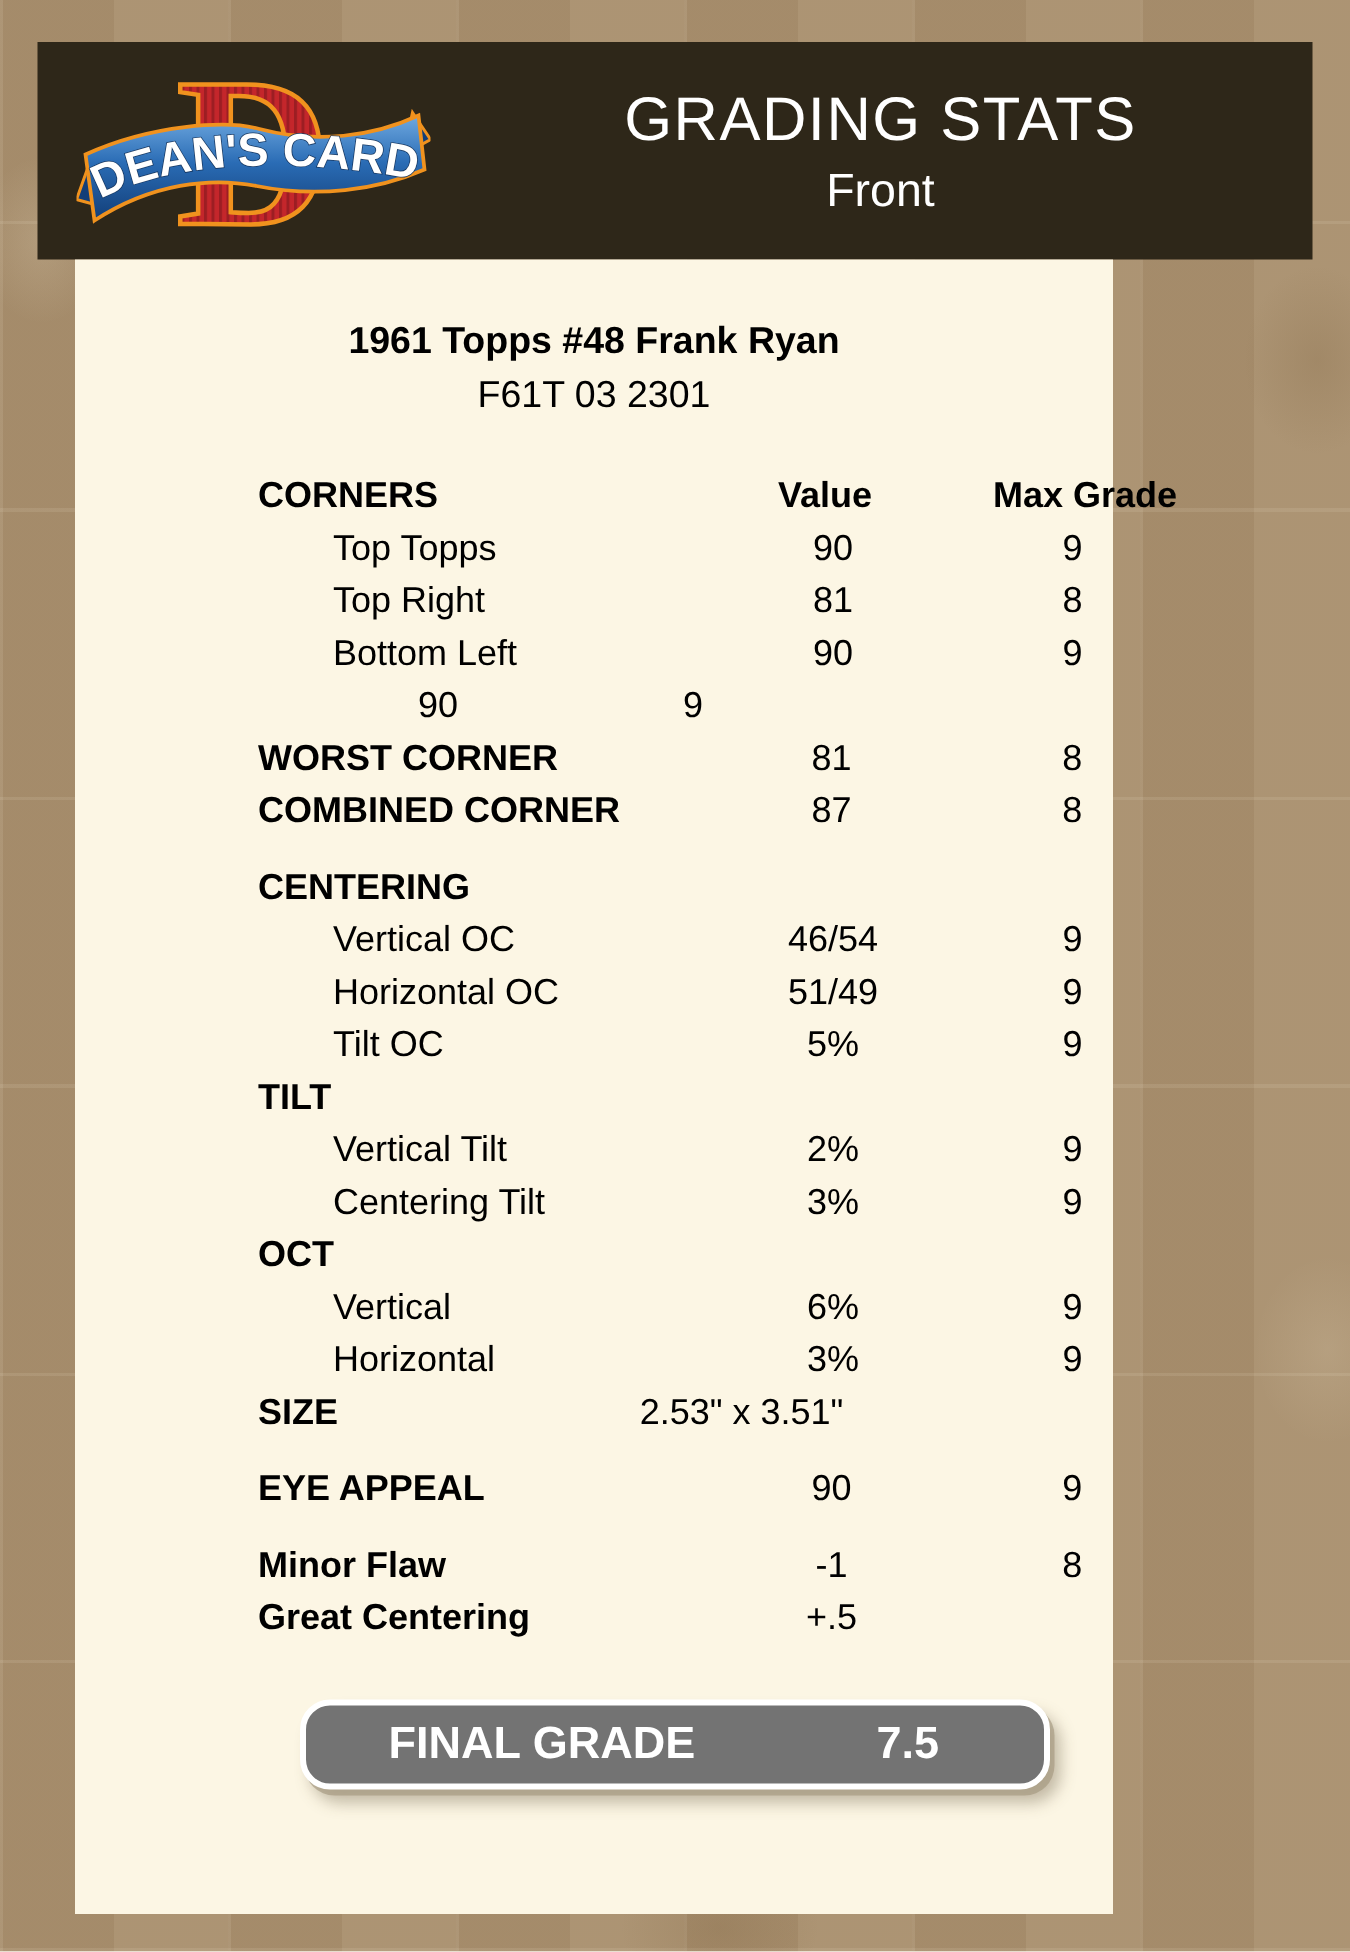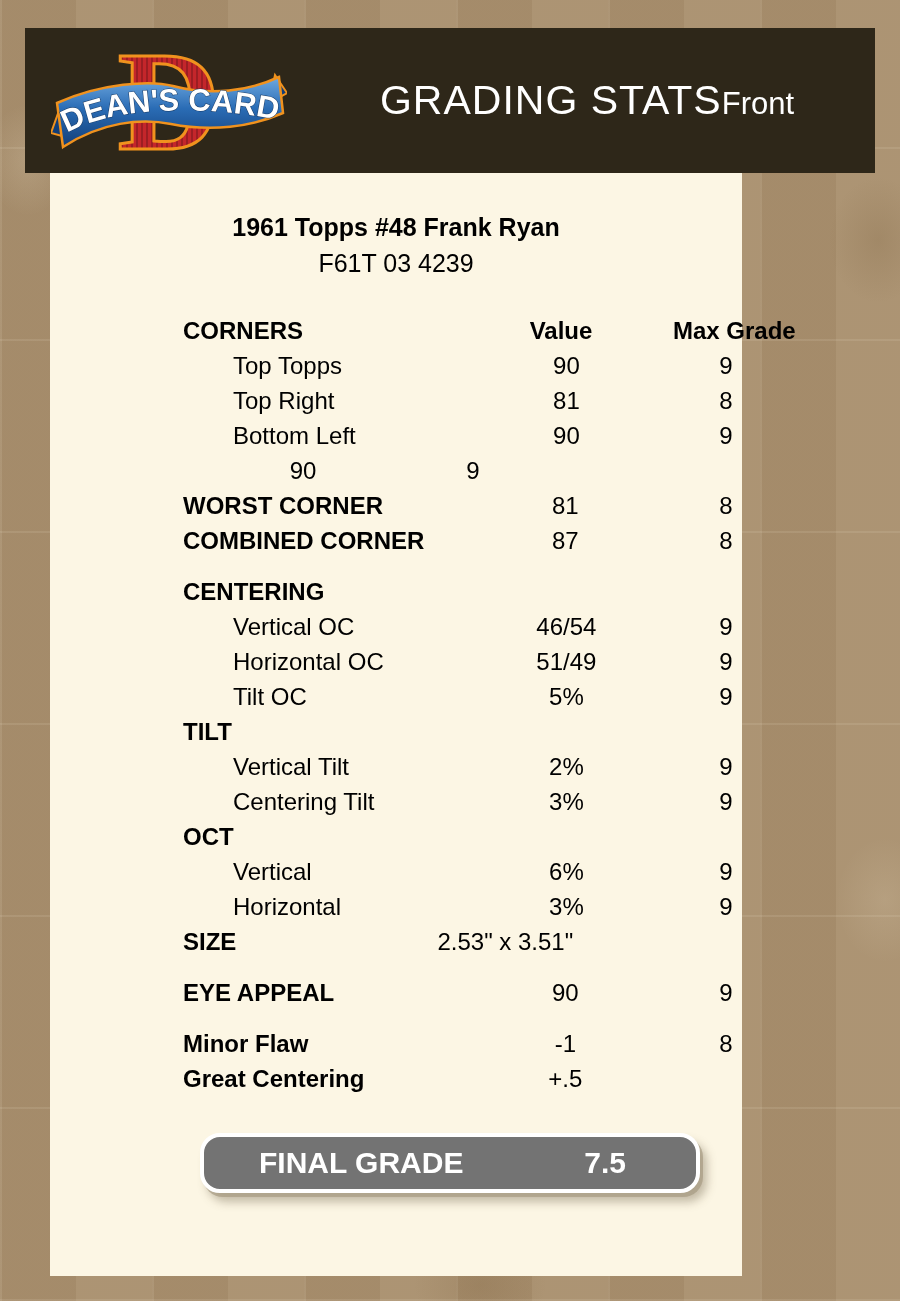--- a/index.html
+++ b/index.html
@@ -26,7 +26,7 @@
   .logo{position:absolute;left:26px;top:5px;width:236px;height:135px;}
   .header-titles{
     position:absolute;left:290px;right:16px;top:0;height:100%;
-    display:flex;justify-content:center;align-items:center;
+    display:flex;flex-direction:column;justify-content:center;align-items:center;
     color:#ffffff;text-align:left;
   }
   .header-title{font-size:41px;font-weight:400;letter-spacing:1px;line-height:1.15;}

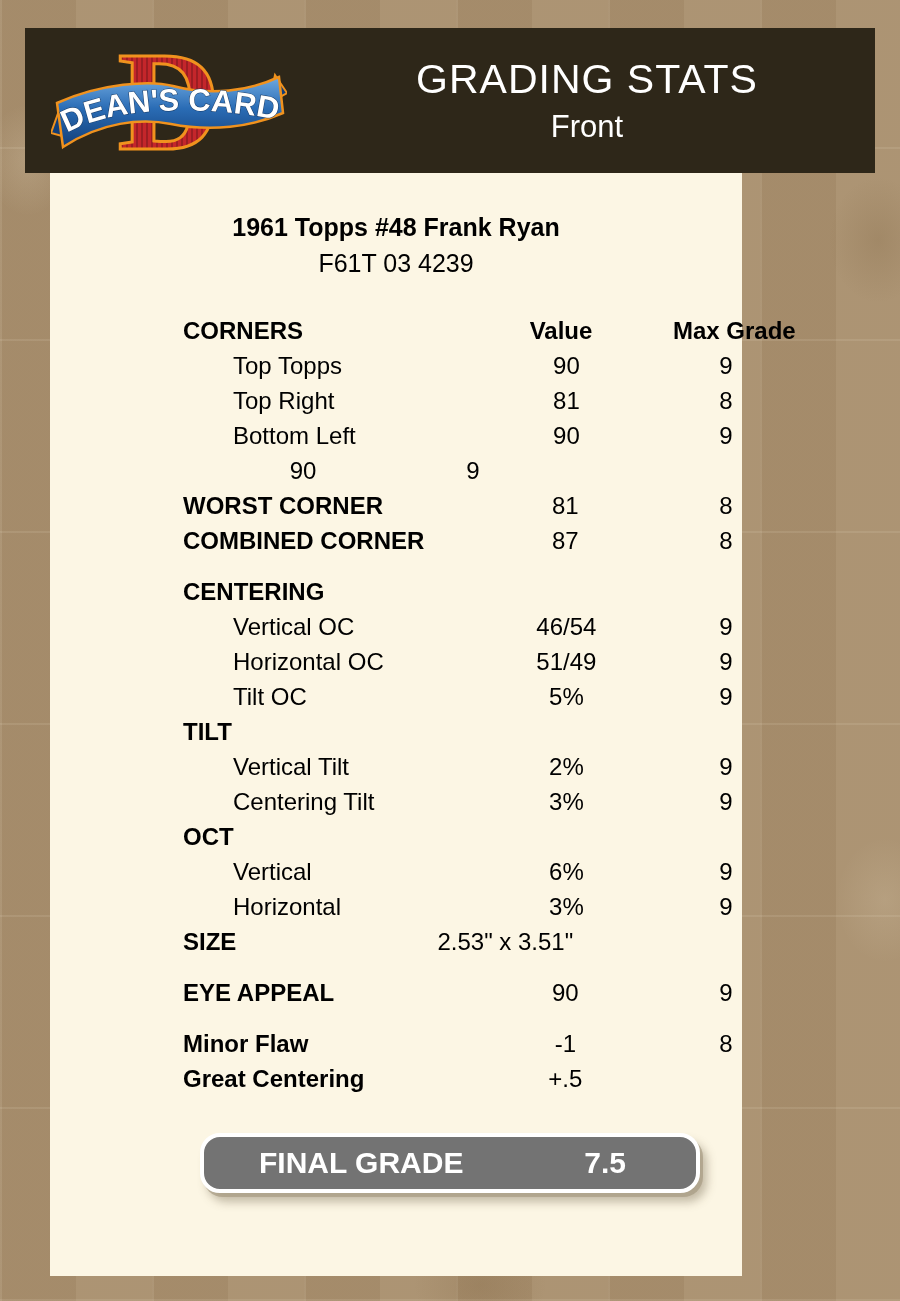--- a/index.html
+++ b/index.html
@@ -98,7 +98,7 @@
 
   <div class="stats-panel">
     <div class="card-title">1961 Topps #48 Frank Ryan</div>
-    <div class="card-code">F61T 03 4239</div>
+    <div class="card-code">F61T 03 2301</div>
 
     <div class="grading-table">
 

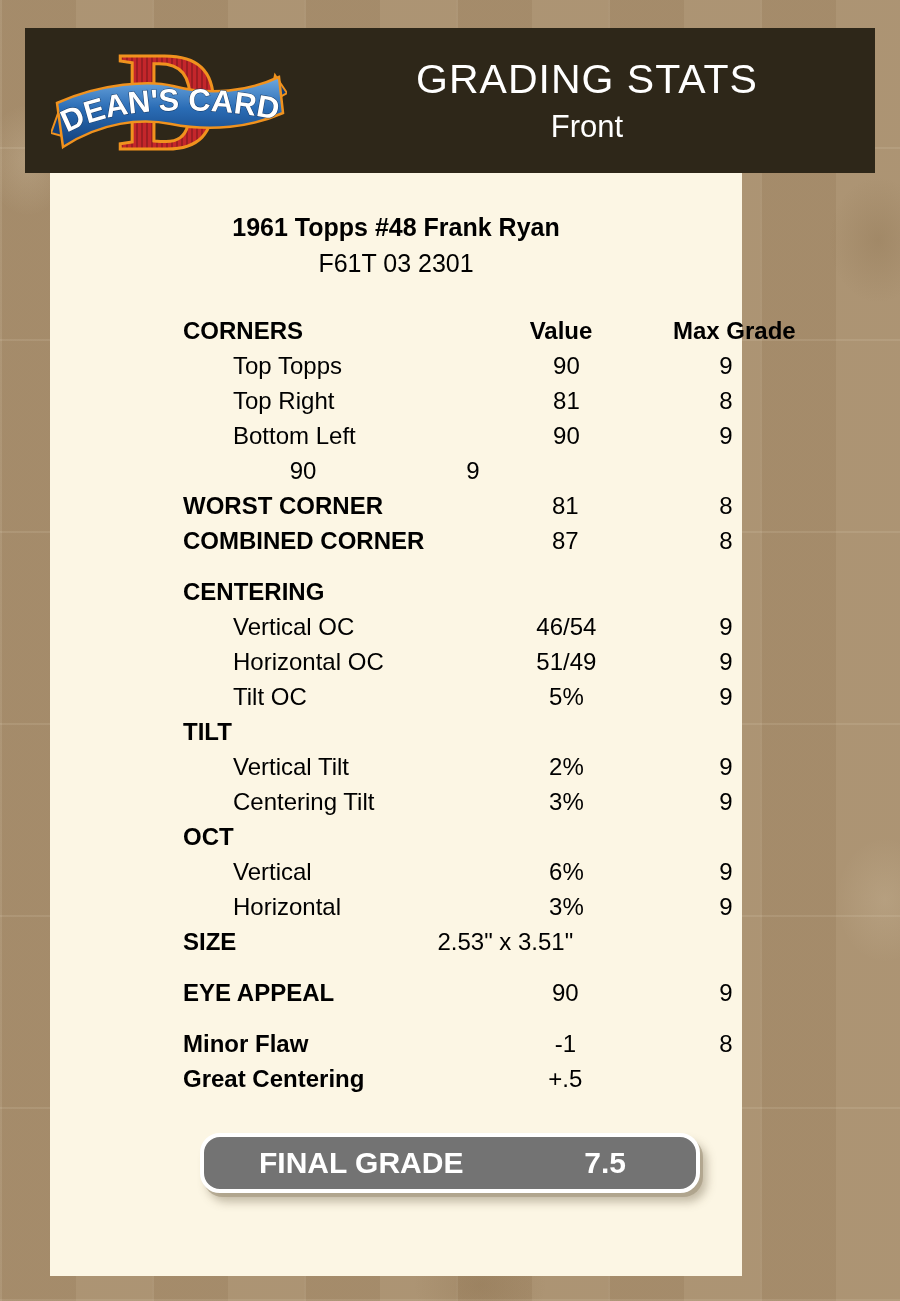--- a/index.html
+++ b/index.html
@@ -37,7 +37,7 @@
   }
   .card-title{padding-top:40px;text-align:center;font-size:25px;font-weight:bold;line-height:28px;}
   .card-code{text-align:center;font-size:25px;line-height:28px;margin-top:8px;}
-  .grading-table{position:absolute;left:11px;top:140px;width:100%;padding-left:20px;}
+  .grading-table{position:absolute;left:0;top:140px;width:100%;padding-left:20px;}
   .row{display:flex;height:35px;line-height:35px;font-size:24px;padding-left:102px;}
   .cell-label{width:285px;box-sizing:border-box;white-space:nowrap;}
   .cell-value{width:240px;text-align:center;white-space:nowrap;}

